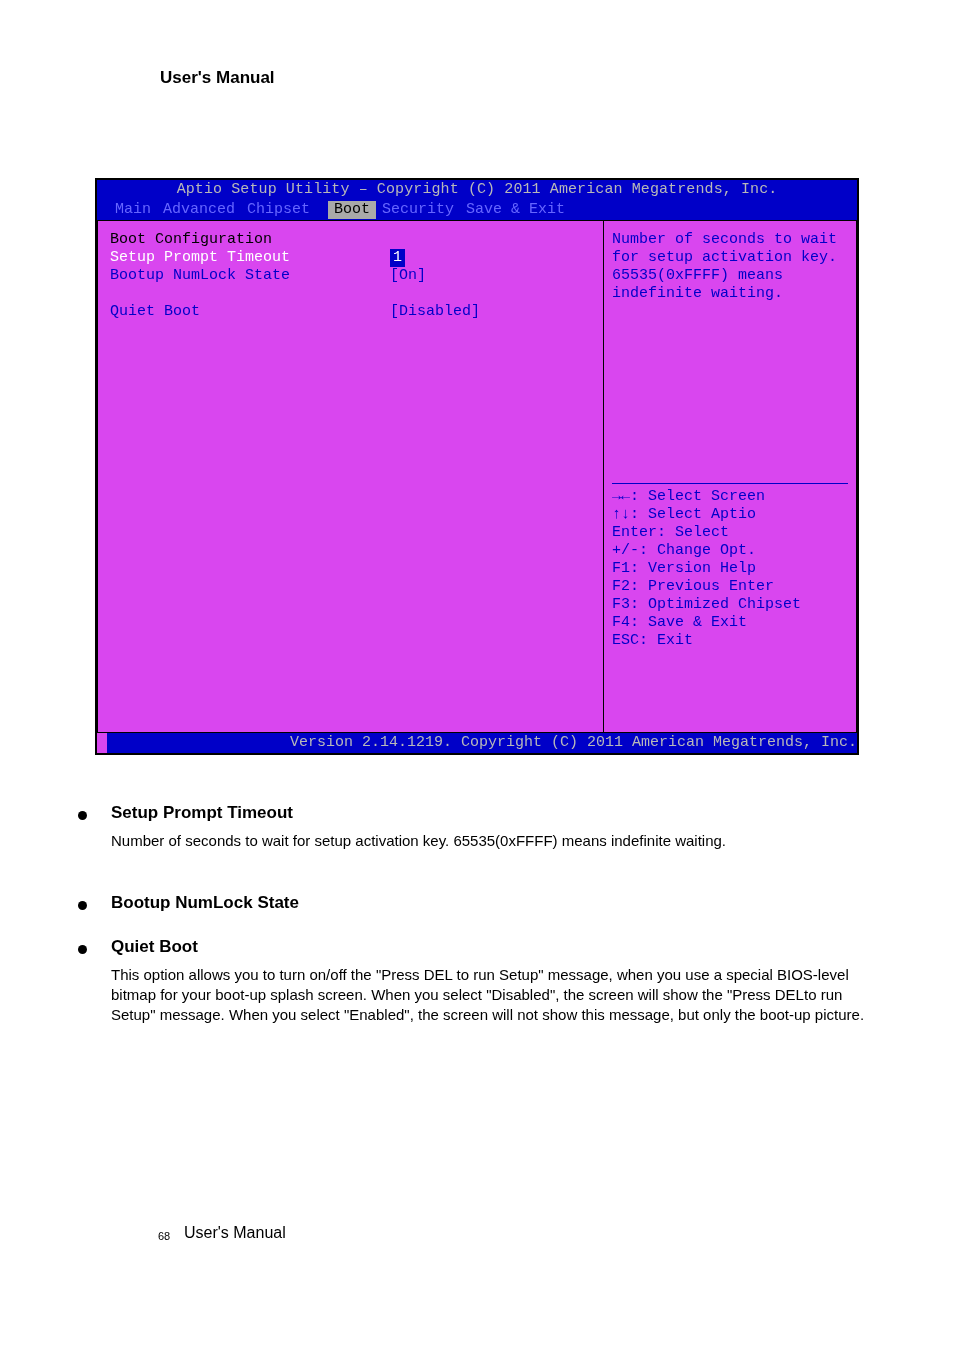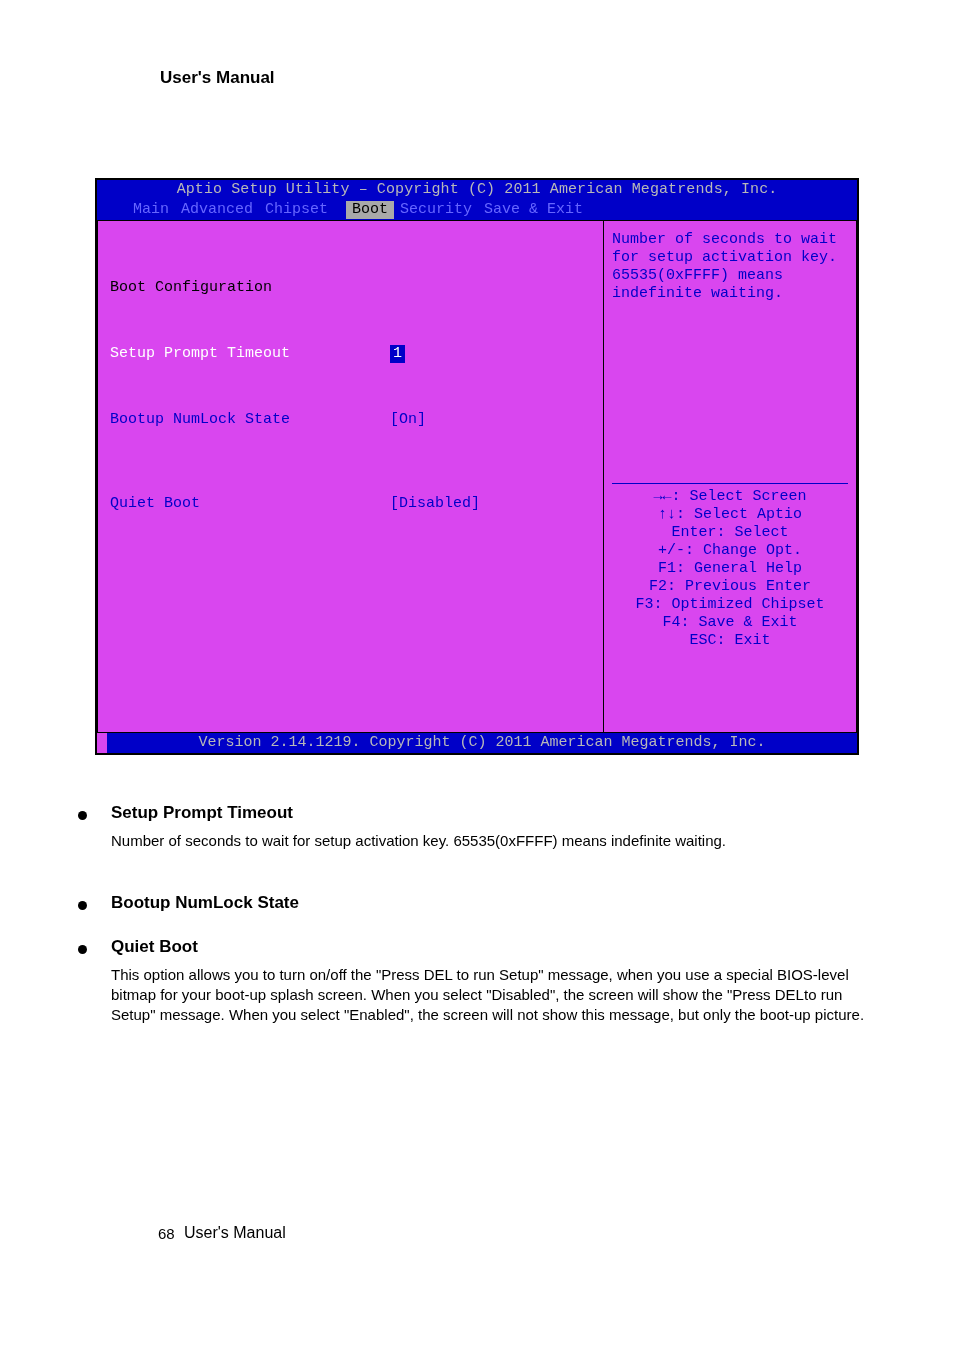--- a/index.html
+++ b/index.html
@@ -38,7 +38,7 @@
     }
     .bios-menubar {
       background: #0000c8;
-      padding: 1px 0 1px 30px;
+      padding: 1px 0 1px 12px;
       color: #6666ff;
       display: flex;
       gap: 0;

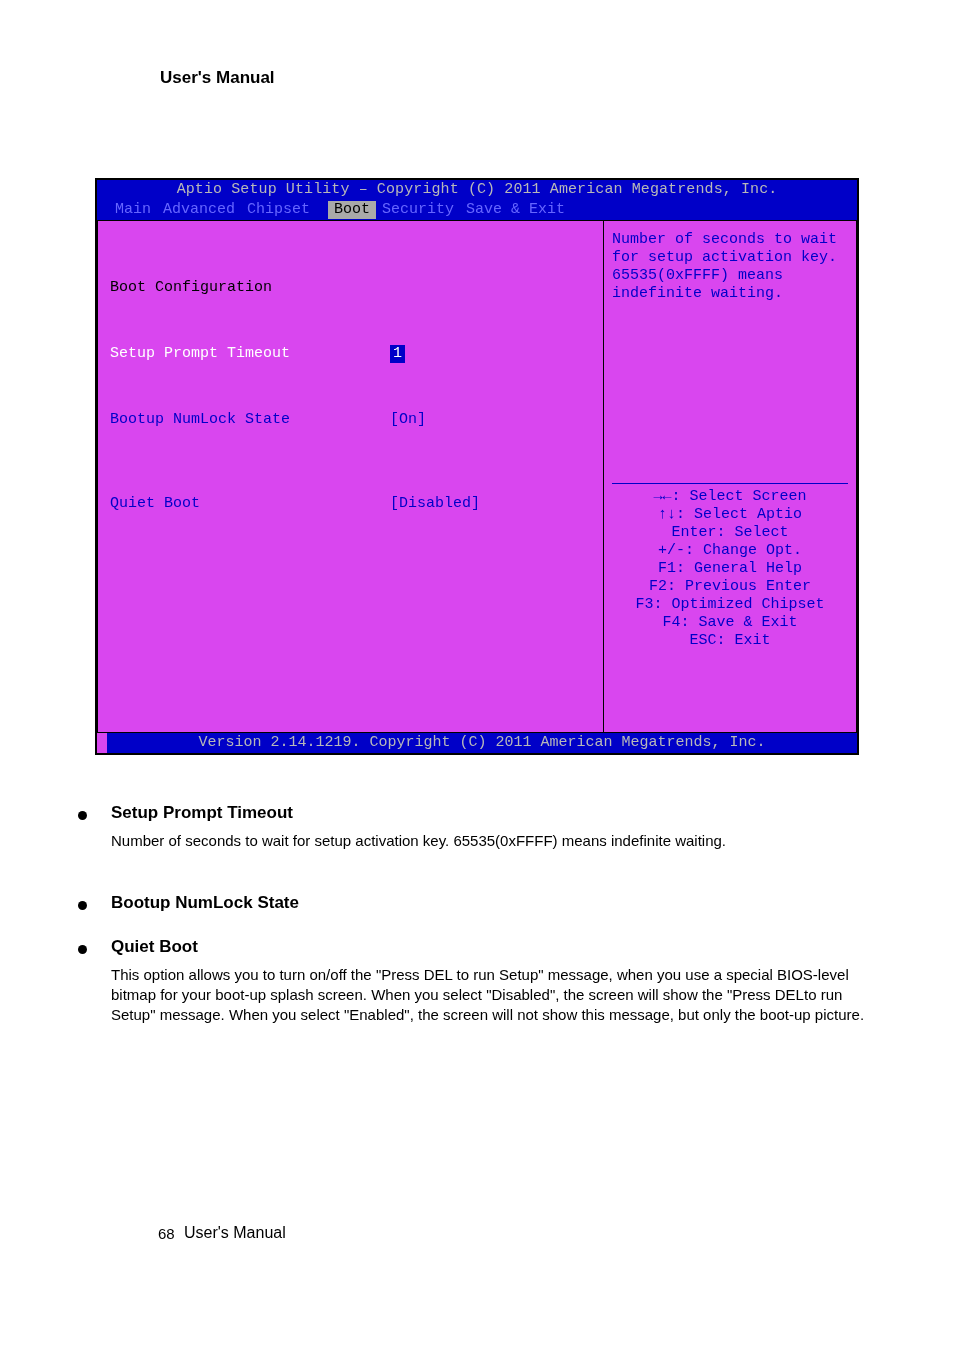--- a/index.html
+++ b/index.html
@@ -55,7 +55,7 @@
       padding: 10px 12px;
       border-right: 1px solid #000;
     }
-    .cfg-row { display: flex; margin-bottom: 0; margin-top: 48px; }
+    .cfg-row { display: flex; margin-bottom: 0; }
     .cfg-label { width: 280px; }
     .cfg-val { }
     .cfg-label.header-lbl { color: #000; }

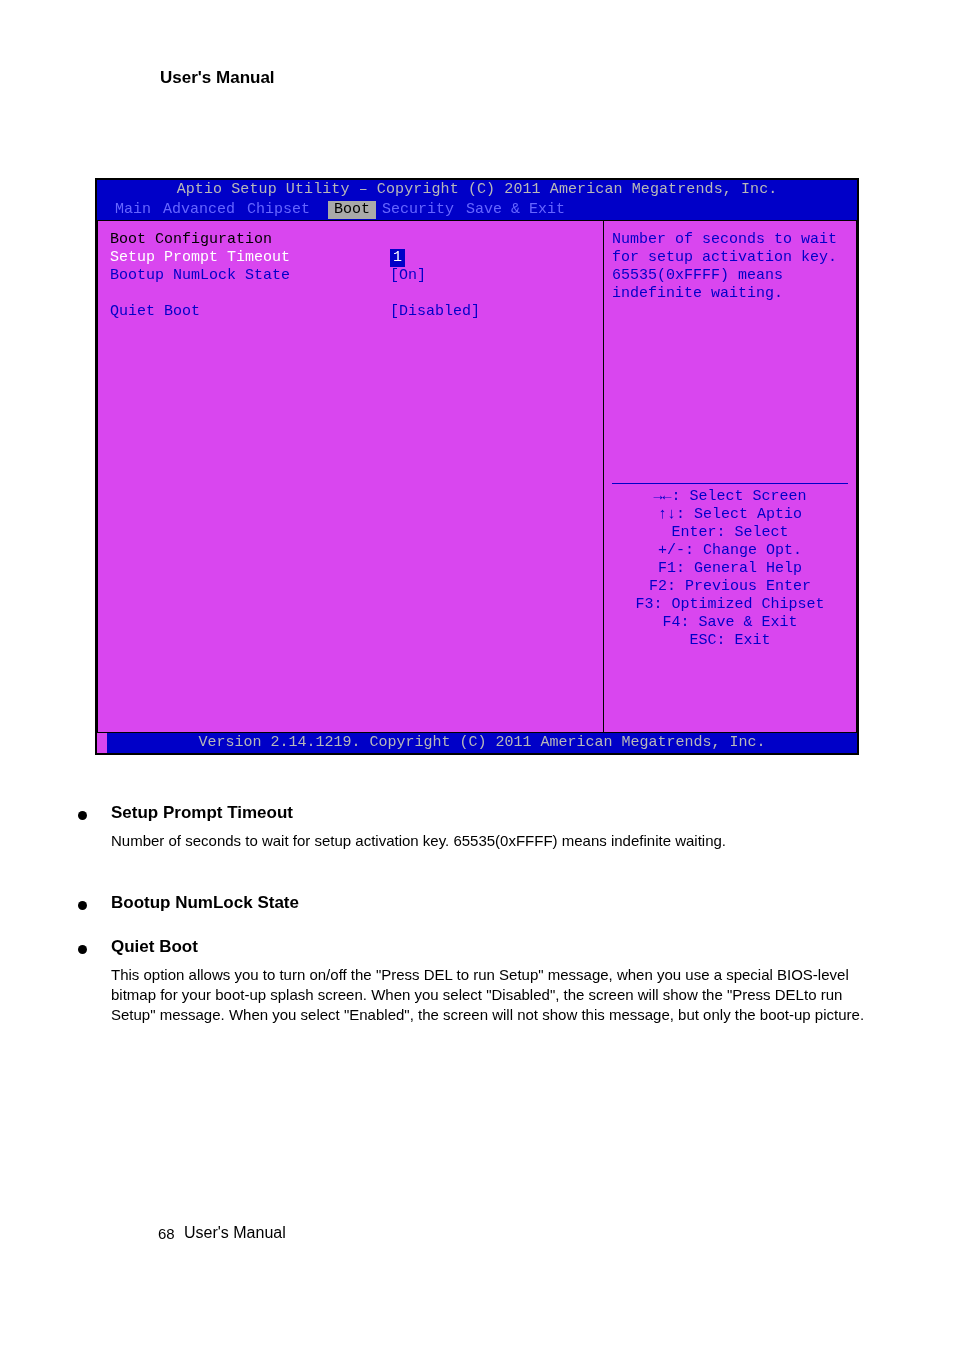--- a/index.html
+++ b/index.html
@@ -76,7 +76,7 @@
       margin-top: 180px;
       margin-bottom: 4px;
     }
-    .legend { flex: 0 0 auto; text-align: center; }
+    .legend { flex: 0 0 auto; }
     .bios-footer {
       background: #0000c8;
       color: #b8b8b8;

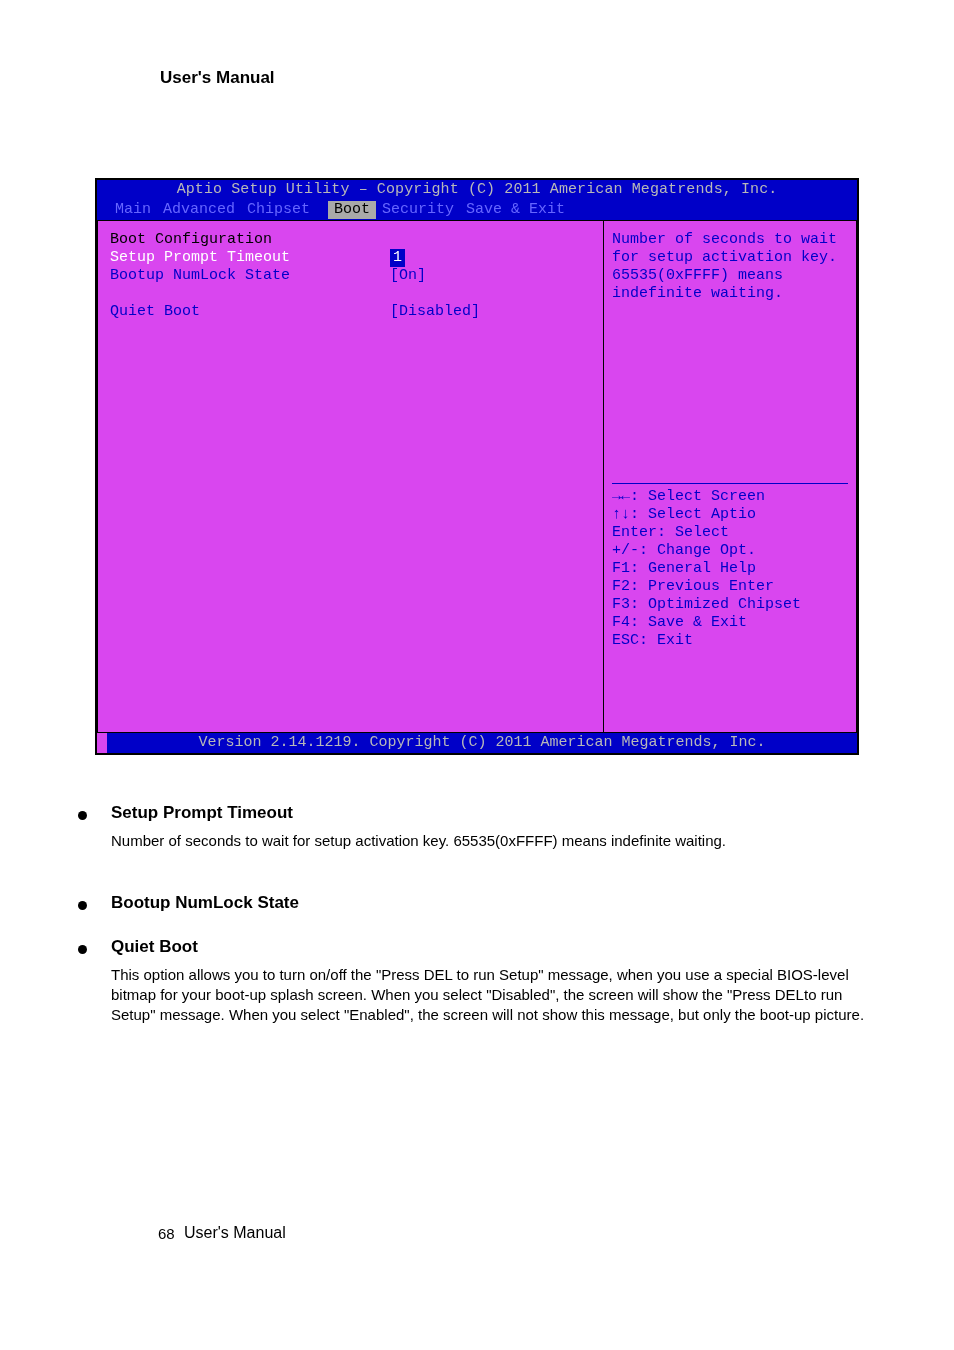--- a/index.html
+++ b/index.html
@@ -156,7 +156,7 @@
         <div>↑↓: Select Aptio</div>
         <div>Enter: Select</div>
         <div>+/-: Change Opt.</div>
-        <div>F1: General Help</div>
+        <div>F1: Version Help</div>
         <div>F2: Previous Enter</div>
         <div>F3: Optimized Chipset</div>
         <div>F4: Save &amp; Exit</div>

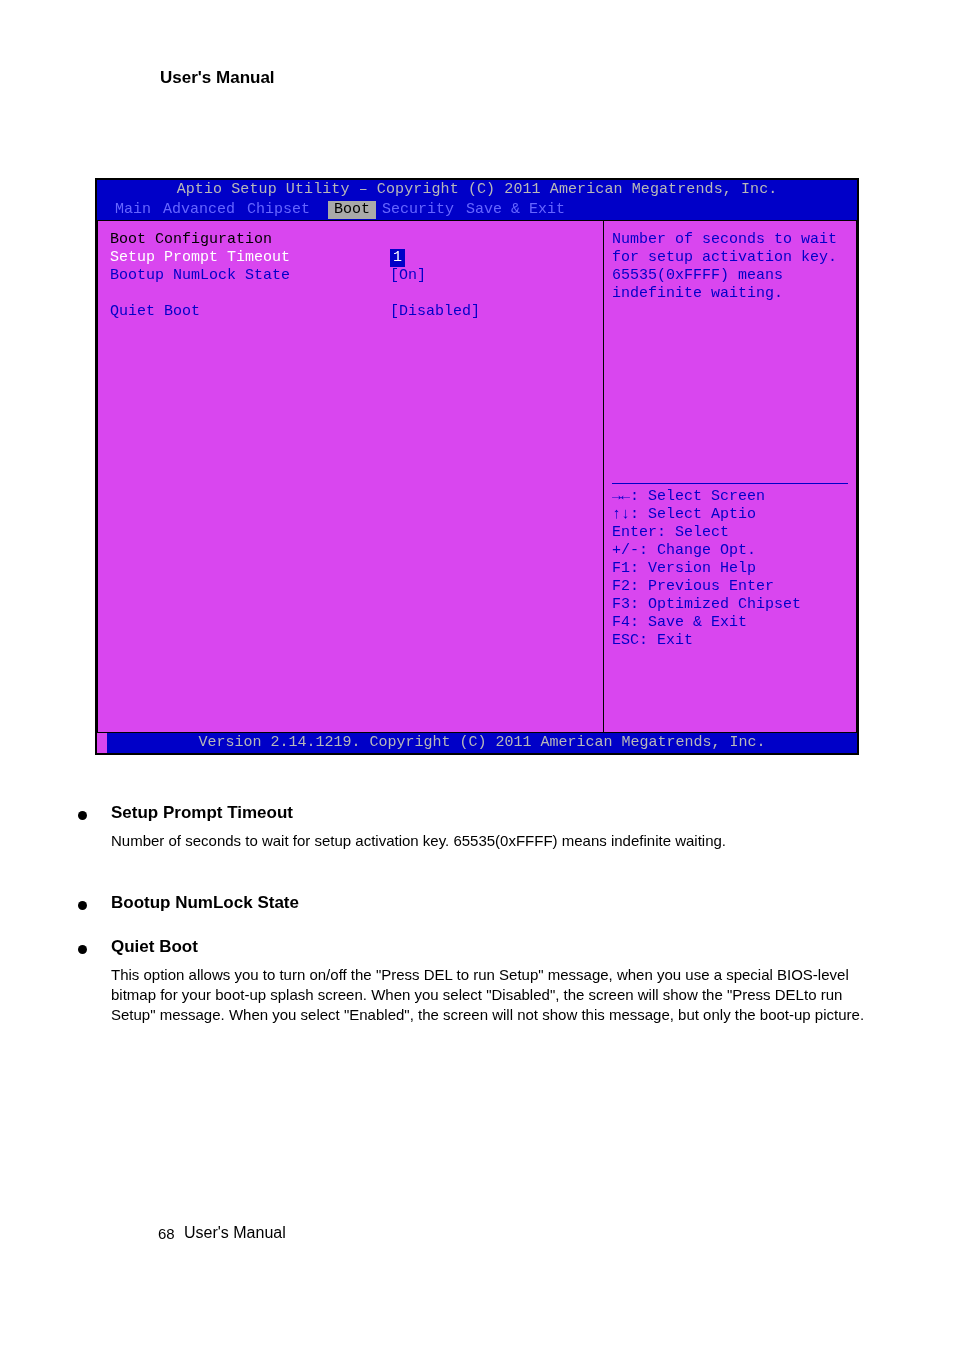--- a/index.html
+++ b/index.html
@@ -80,7 +80,7 @@
     .bios-footer {
       background: #0000c8;
       color: #b8b8b8;
-      text-align: center;
+      text-align: right;
       padding: 1px 0;
       margin-left: 10px;
     }

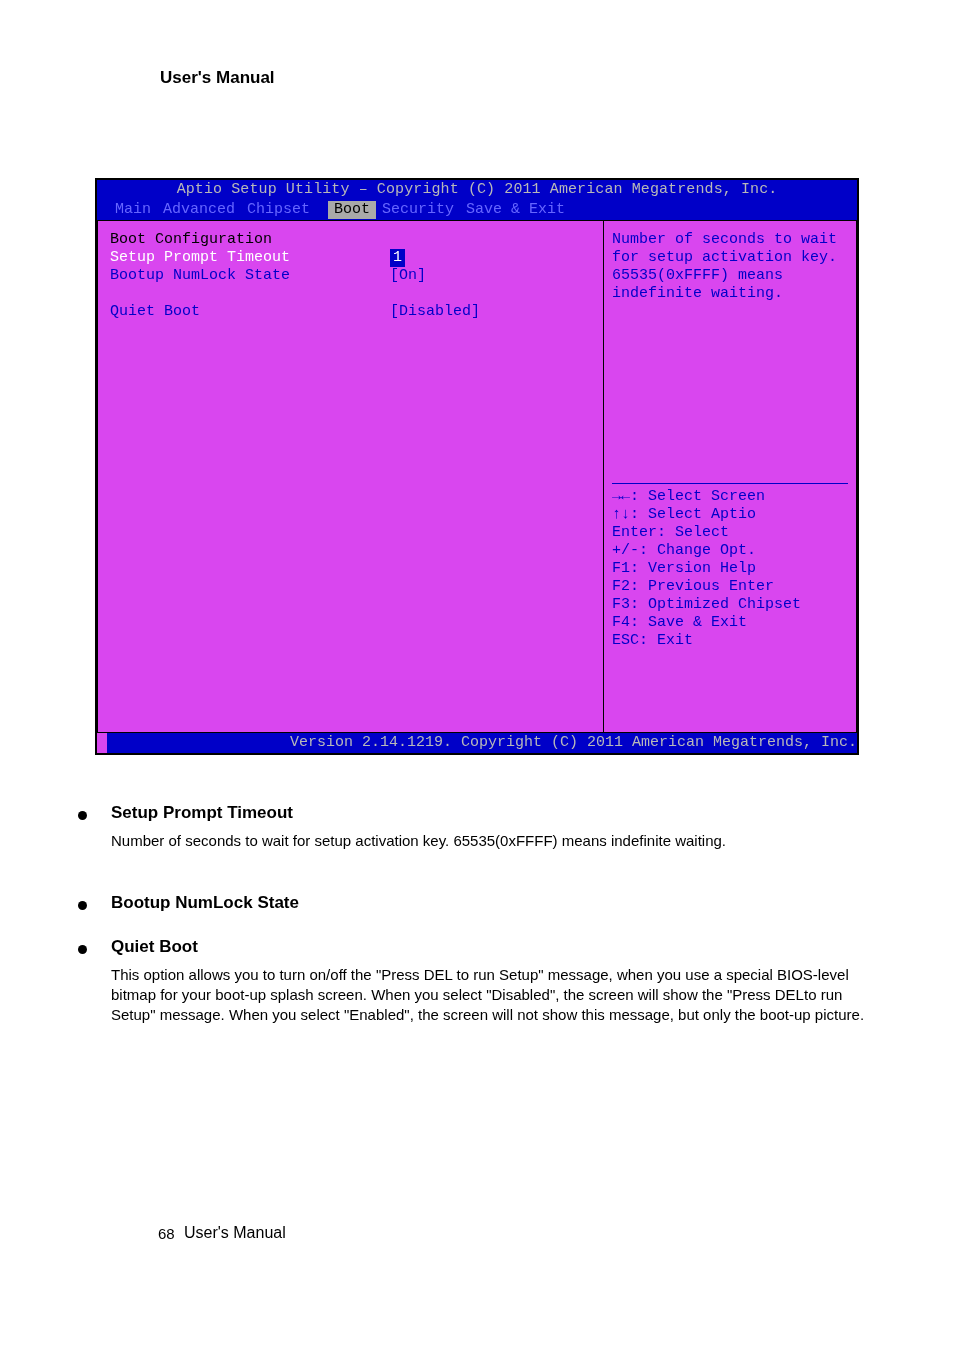--- a/index.html
+++ b/index.html
@@ -110,7 +110,7 @@
       position: absolute;
       bottom: 108px;
       left: 158px;
-      font-size: 15px;
+      font-size: 11px;
     }
   </style>
 </head>

